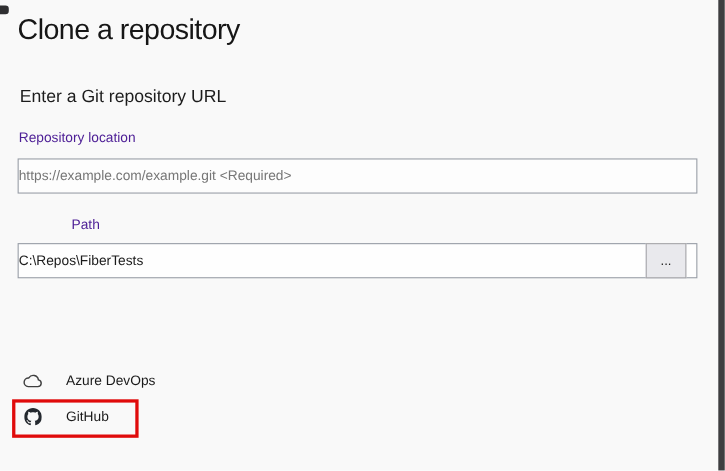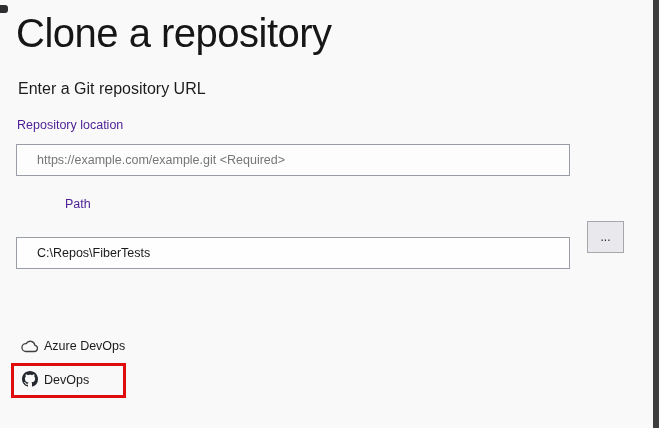--- a/index.html
+++ b/index.html
@@ -28,7 +28,7 @@
   .page-title {
     position: absolute;
     left: 16px; top: 11px;
-    font-size: 40px;
+    font-size: 26px;
     font-weight: 400;
     color: #161616;
     letter-spacing: -0.5px;

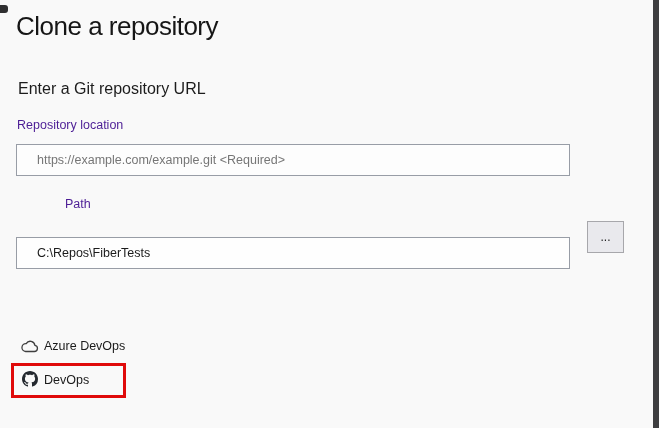--- a/index.html
+++ b/index.html
@@ -56,11 +56,11 @@
   .text-input {
     position: absolute;
     left: 16px;
-    width: 554px;
+    width: 618px;
     height: 32px;
     border: 1px solid #989da6;
     background: #fdfdfd;
-    padding: 0 20px;
+    padding: 0 0;
     font-family: "Liberation Sans", sans-serif;
     font-size: 12.5px;
     color: #1b1b1b;

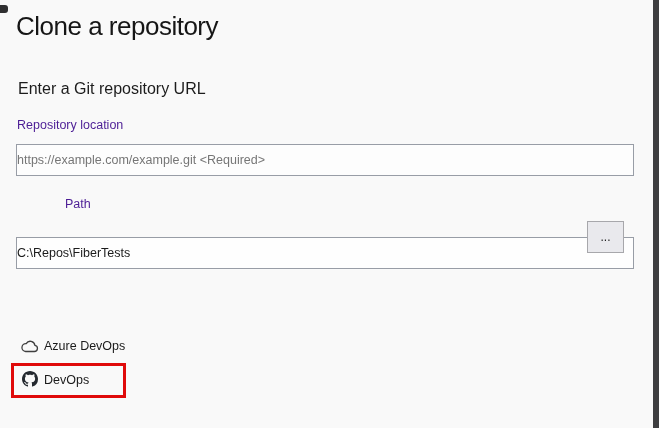--- a/index.html
+++ b/index.html
@@ -68,7 +68,7 @@
   }
   .text-input::placeholder { color: #767676; opacity: 1; }
   .input-url  { top: 144px; }
-  .input-path { top: 237px; background: #fefefe; }
+  .input-path { top: 221px; background: #fefefe; }
   .browse-button {
     position: absolute;
     left: 587px; top: 221px;

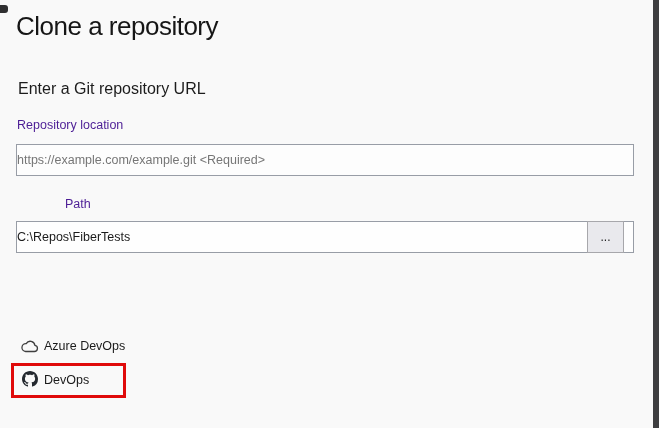--- a/index.html
+++ b/index.html
@@ -86,8 +86,8 @@
     position: absolute;
     left: 20px;
     display: flex;
-    align-items: flex-end;
-    gap: 4px;
+    align-items: center;
+    gap: 20px;
     cursor: pointer;
   }
   .repo-item-azure  { top: 339px; }

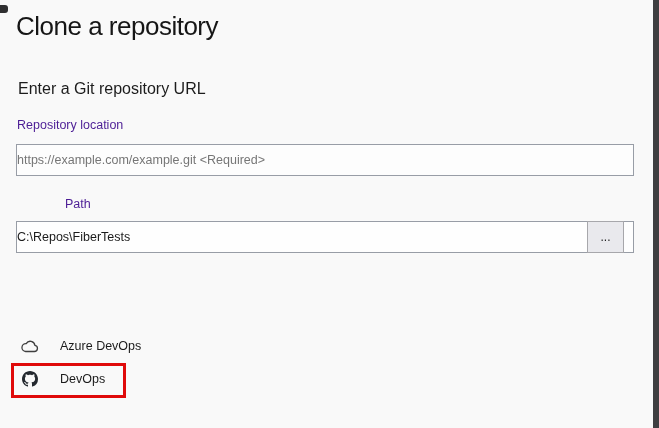--- a/index.html
+++ b/index.html
@@ -144,7 +144,7 @@
         <path fill="#24292f" fill-rule="evenodd" d="M8 0C3.58 0 0 3.58 0 8c0 3.54 2.29 6.53 5.47 7.59.4.07.55-.17.55-.38 0-.19-.01-.82-.01-1.49-2.01.37-2.53-.49-2.69-.94-.09-.23-.48-.94-.82-1.13-.28-.15-.68-.52-.01-.53.63-.01 1.08.58 1.23.82.72 1.21 1.87.87 2.33.66.07-.52.28-.87.51-1.07-1.78-.2-3.64-.89-3.64-3.95 0-.87.31-1.59.82-2.15-.08-.2-.36-1.02.08-2.12 0 0 .67-.21 2.2.82.64-.18 1.32-.27 2-.27s1.36.09 2 .27c1.53-1.04 2.2-.82 2.2-.82.44 1.1.16 1.92.08 2.12.51.56.82 1.27.82 2.15 0 3.07-1.87 3.75-3.65 3.95.29.25.54.73.54 1.48 0 1.07-.01 1.93-.01 2.2 0 .21.15.46.55.38A8.01 8.01 0 0 0 16 8c0-4.42-3.58-8-8-8z"></path>
       </svg>
     </span>
-    <span class="repo-label">DevOps</span>
+    <span class="repo-label">GitHub</span>
   </div>
 
   <div class="annotation-box"></div>

